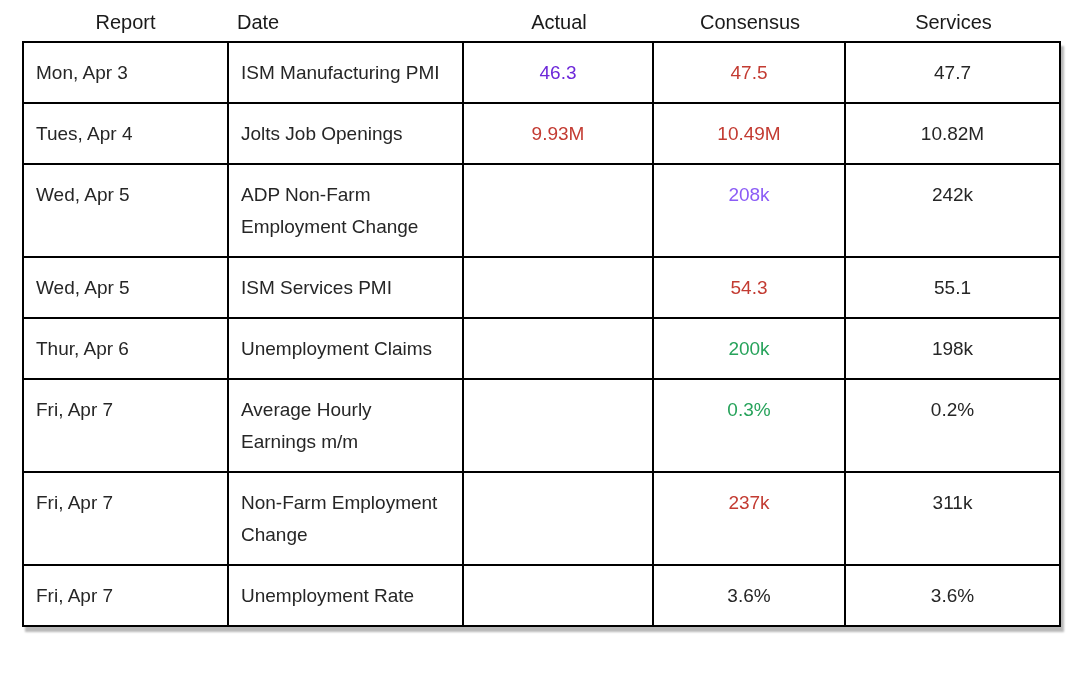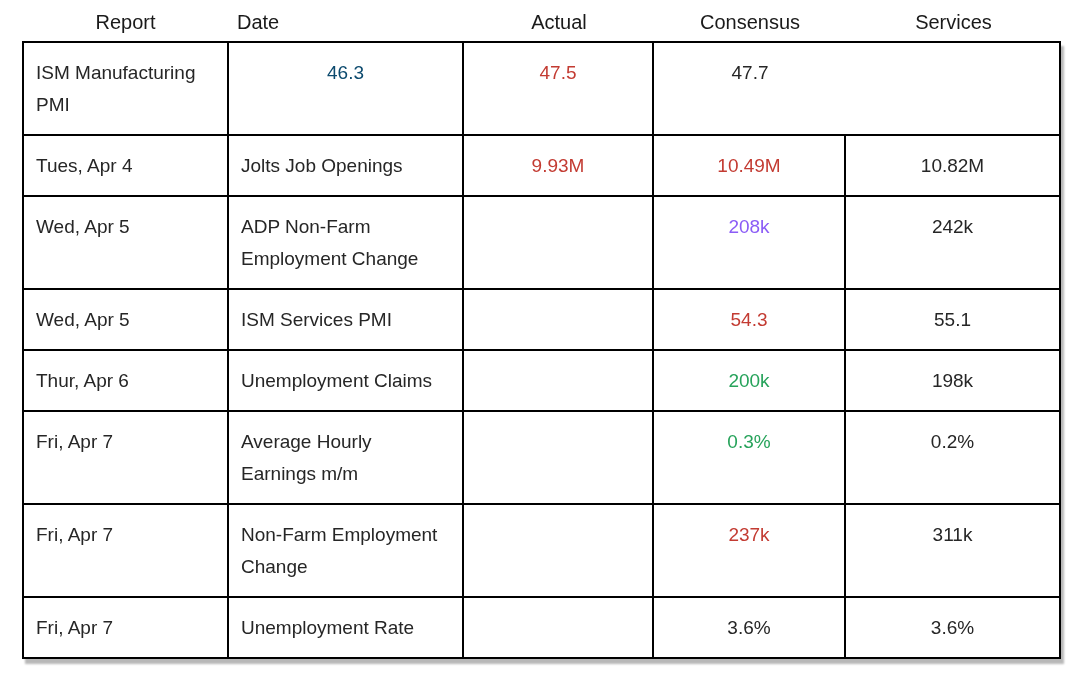--- a/index.html
+++ b/index.html
@@ -65,6 +65,7 @@
 
   <div class="data-table" id="table-body">
   <div class="row">
+    <div class="cell date">Mon, Apr 3</div>
     <div class="cell report">ISM Manufacturing PMI</div>
     <div class="cell val" style="color: #0c4a6e; text-align: center;">46.3</div>
     <div class="cell val" style="color: rgb(195, 59, 50);">47.5</div>

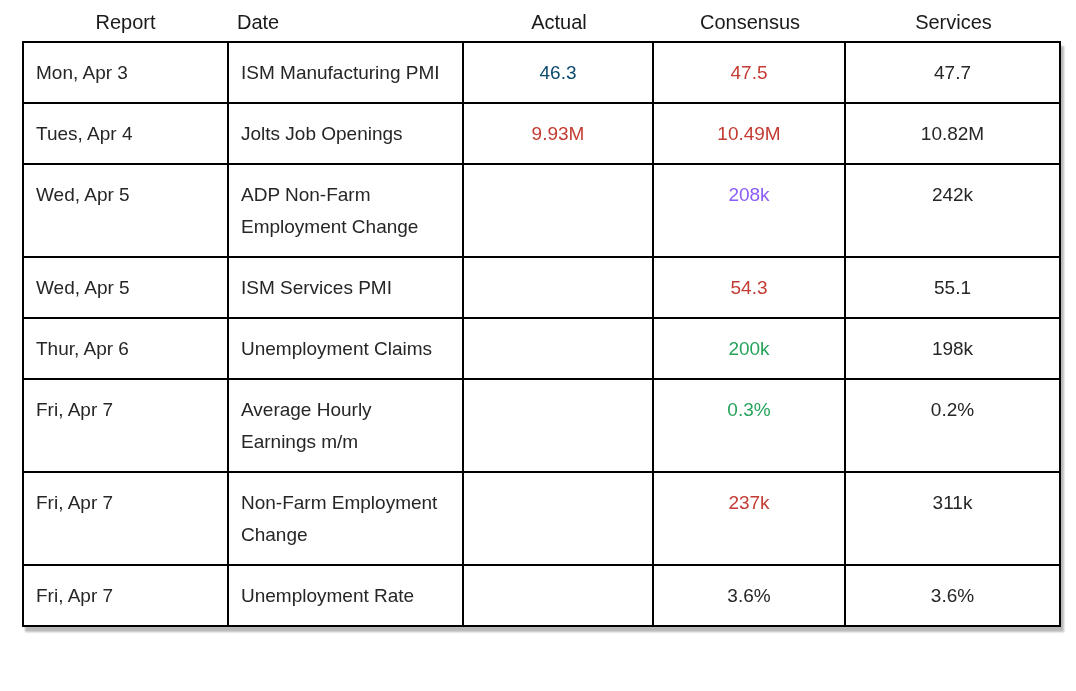--- a/index.html
+++ b/index.html
@@ -67,7 +67,7 @@
   <div class="row">
     <div class="cell date">Mon, Apr 3</div>
     <div class="cell report">ISM Manufacturing PMI</div>
-    <div class="cell val" style="color: #0c4a6e; text-align: center;">46.3</div>
+    <div class="cell val" style="color: #6d28d9; text-align: center;">46.3</div>
     <div class="cell val" style="color: rgb(195, 59, 50);">47.5</div>
     <div class="cell val">47.7</div>
   </div>

